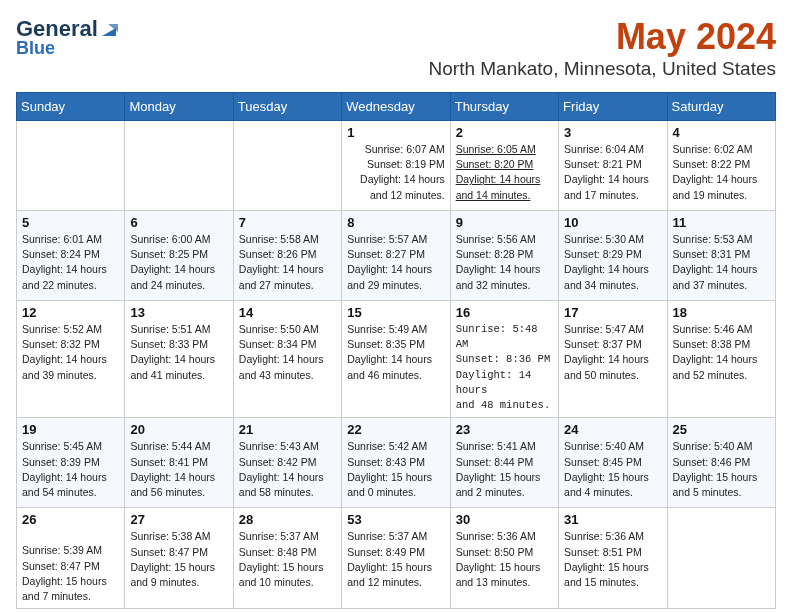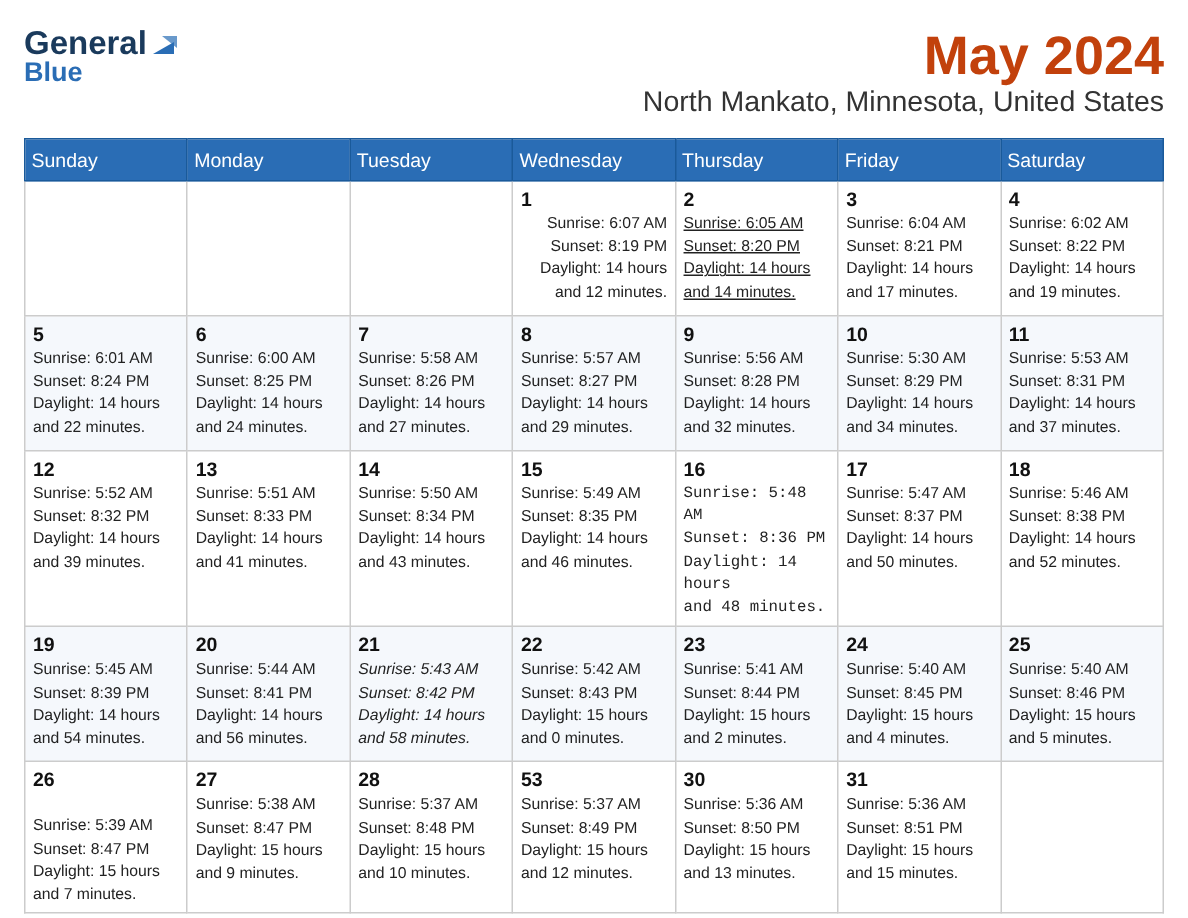--- a/index.html
+++ b/index.html
@@ -254,7 +254,7 @@
         </td>
         <td>
           <div class="day-number">21</div>
-          <div class="day-info" style="white-space: pre-line; font-style: italic;">Sunrise: 5:43 AM
+          <div class="day-info" style="white-space: pre-line;">Sunrise: 5:43 AM
 Sunset: 8:42 PM
 Daylight: 14 hours
 and 58 minutes.</div>

